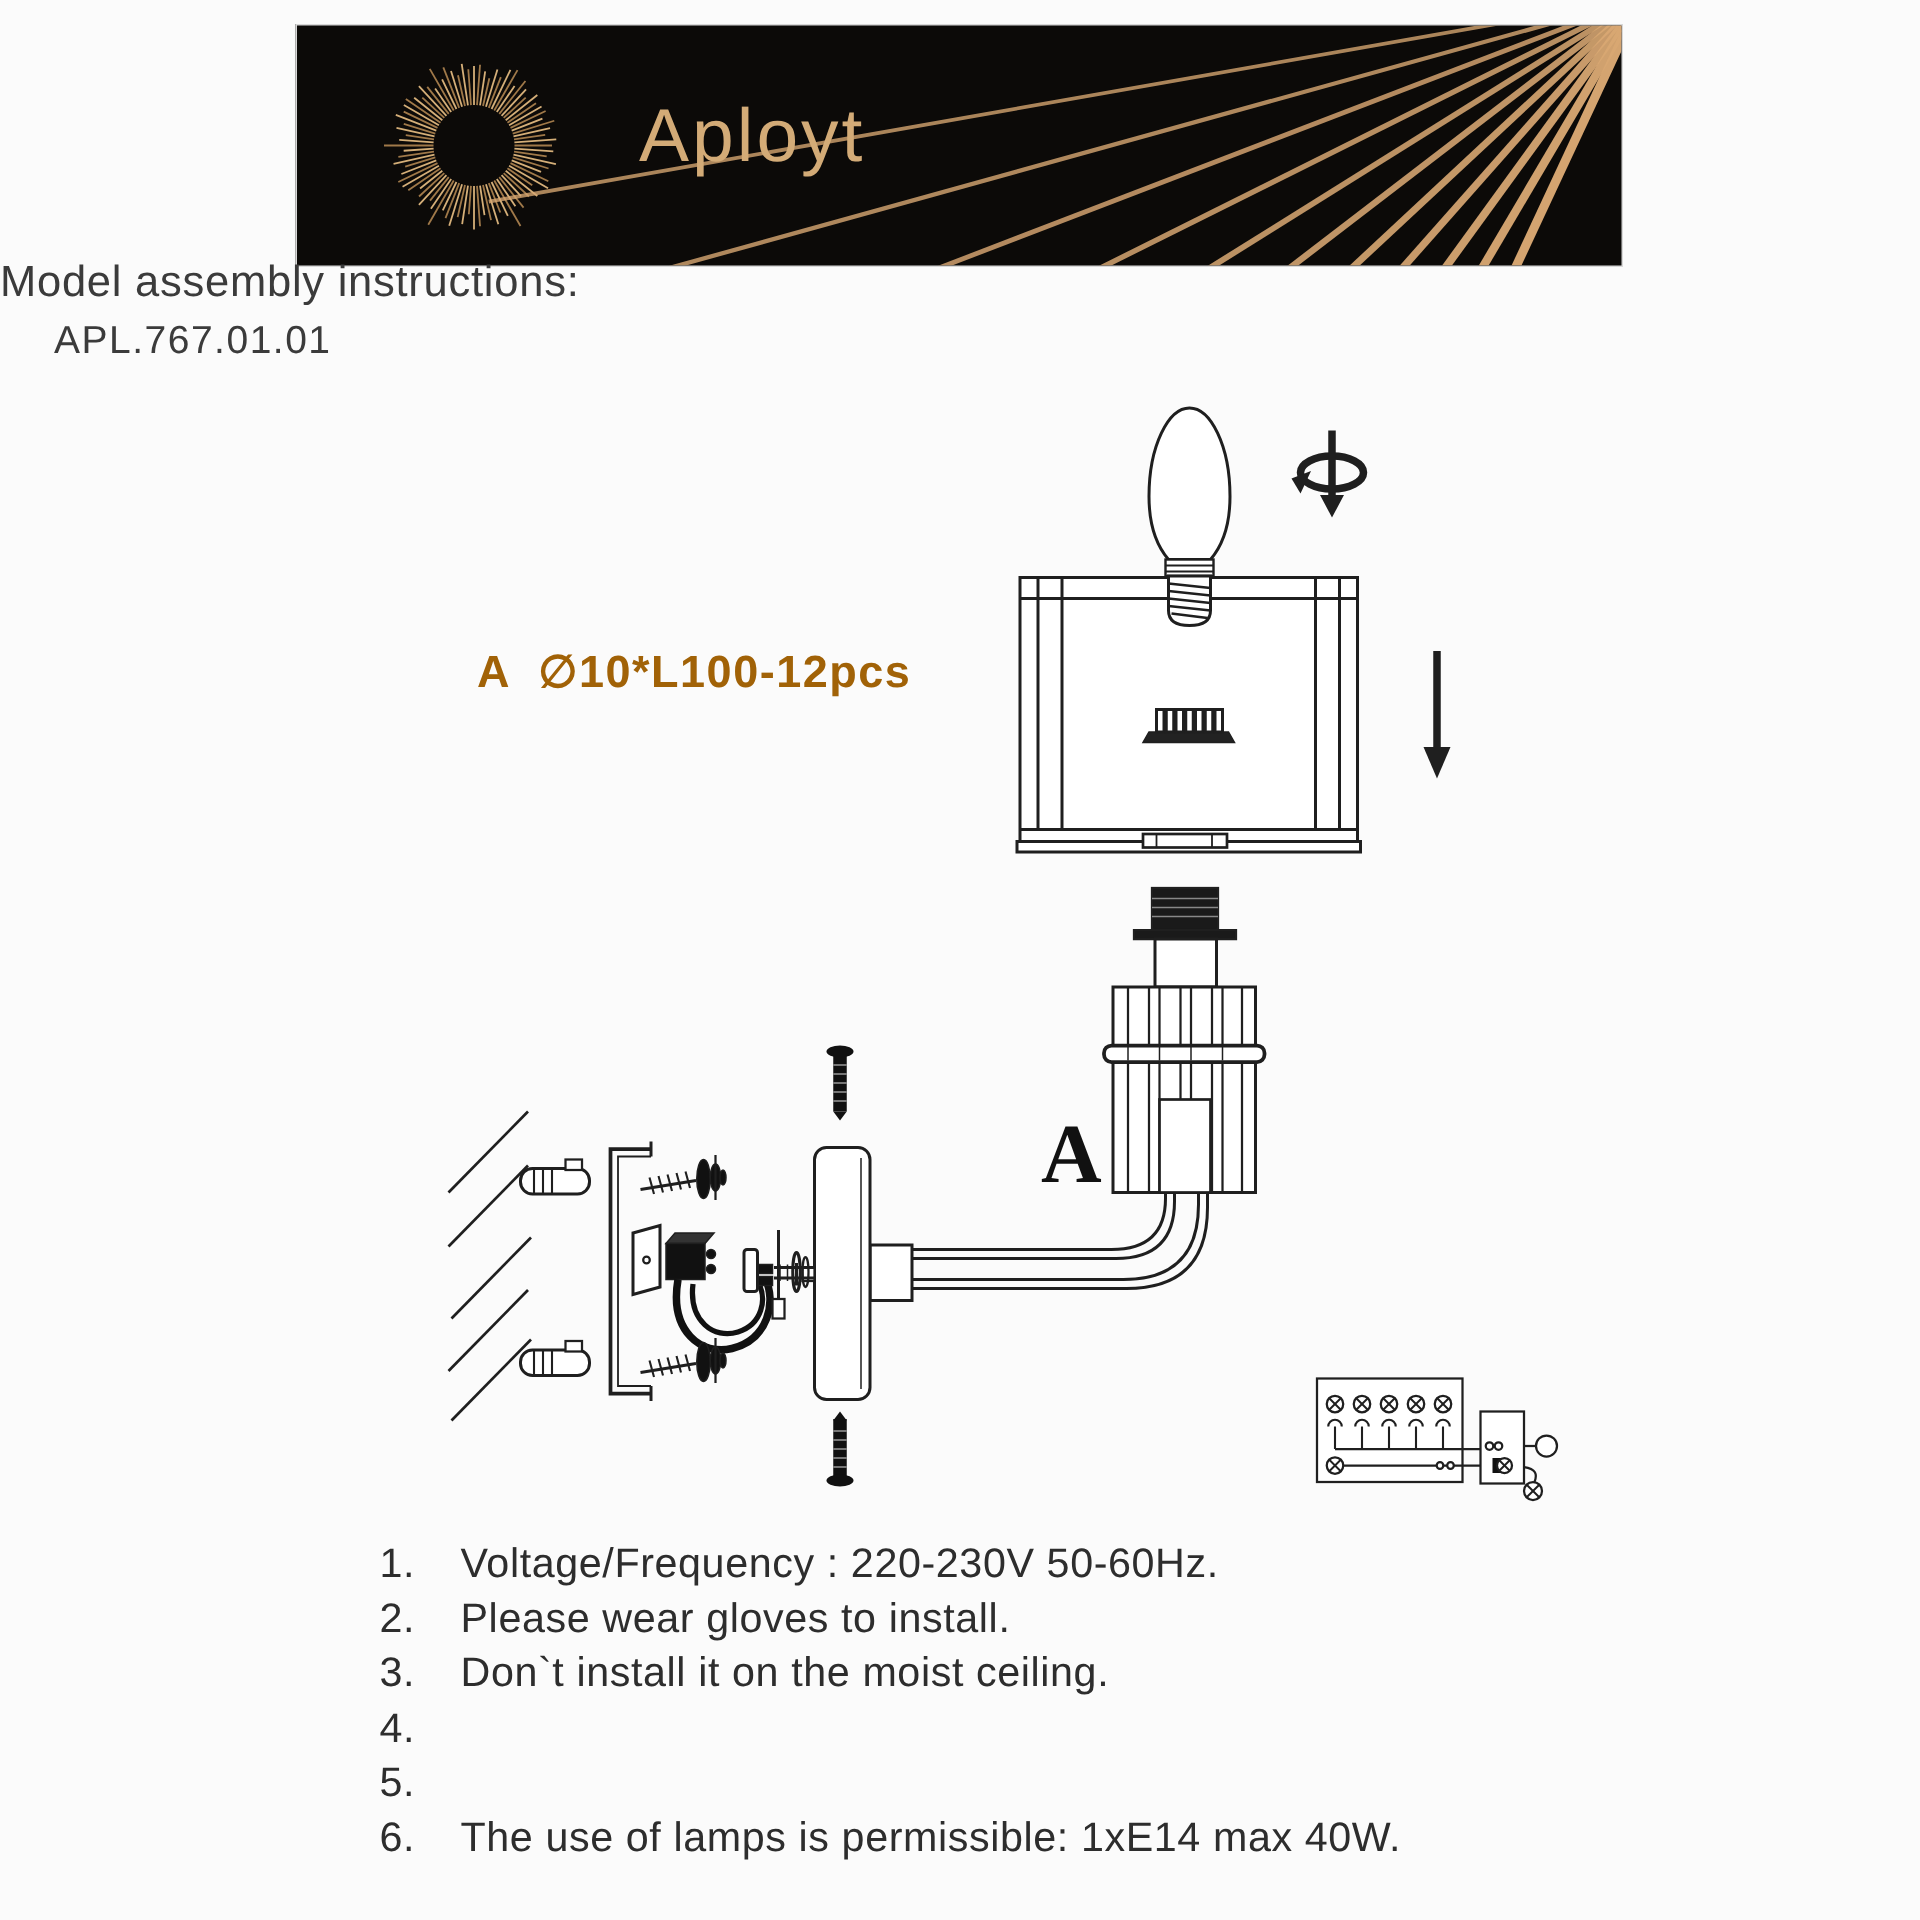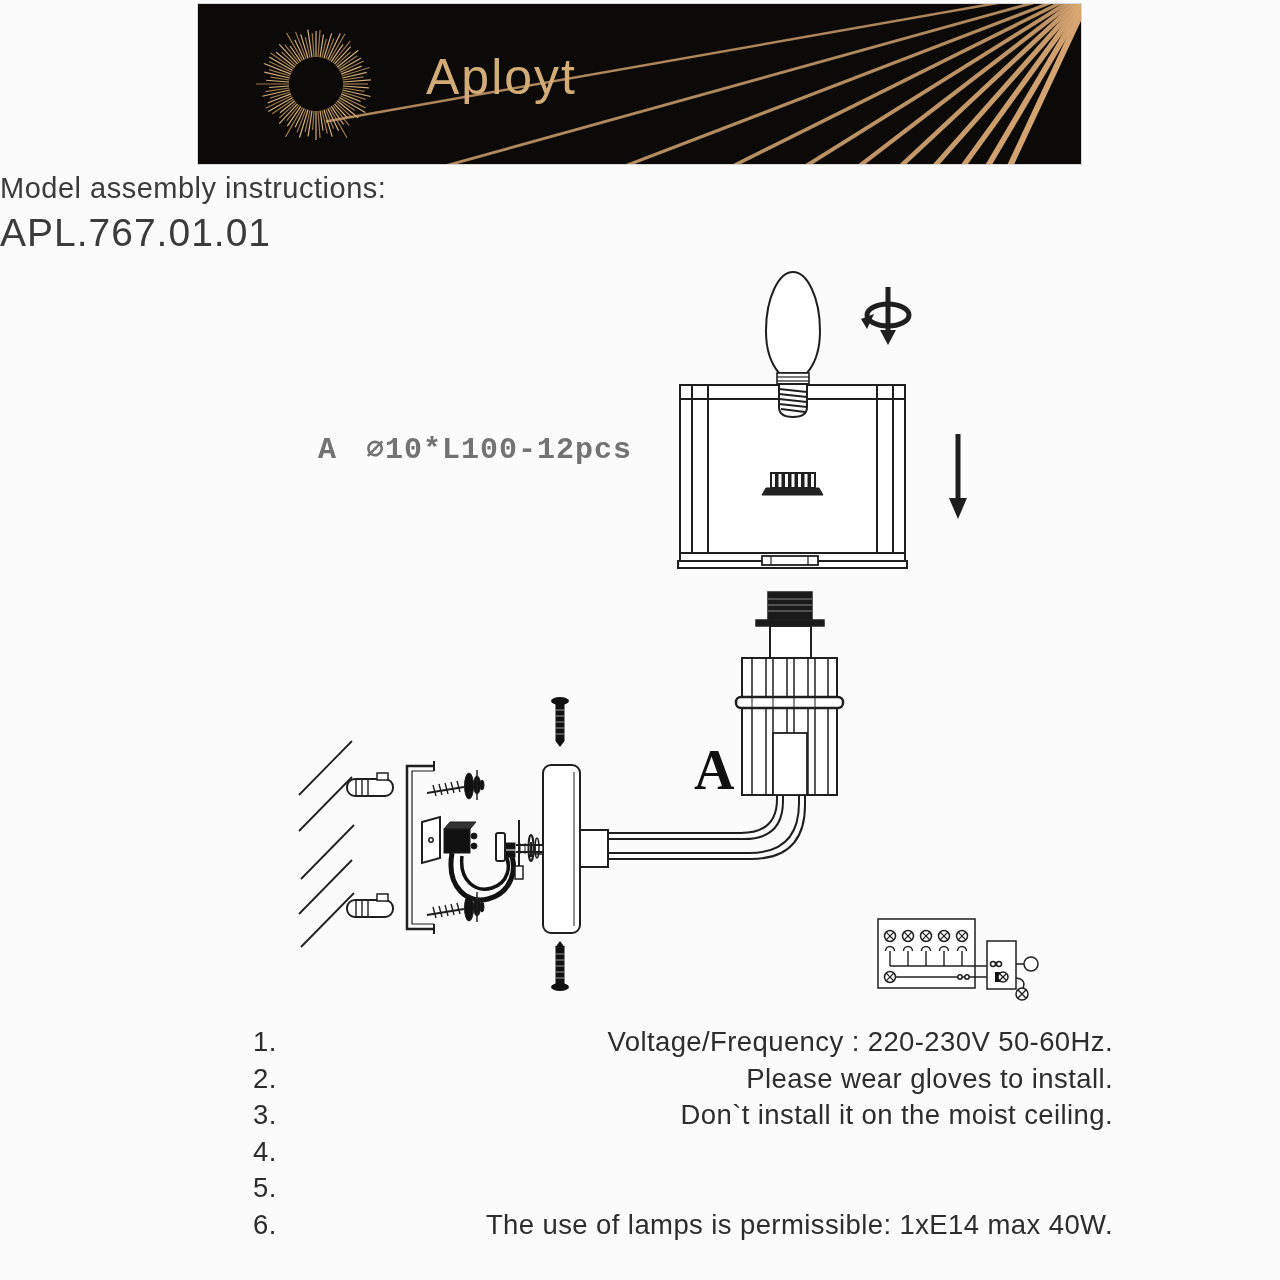--- a/index.html
+++ b/index.html
@@ -7,7 +7,7 @@
   .page{position:relative;width:1280px;height:1280px;background:#fbfbfb;overflow:hidden;}
 
   
-  .banner{position:absolute;left:197px;top:3px;width:883px;height:160px;background:#0c0a08;overflow:hidden;border:1px solid #d8d8d8;}
+  .banner{position:absolute;left:197px;top:16px;width:883px;height:160px;background:#0c0a08;overflow:hidden;border:1px solid #d8d8d8;}
   .banner svg{position:absolute;left:0;top:0;}
   .brand-text{position:absolute;left:228px;top:44px;font-size:50px;font-weight:400;color:#d3ab77;letter-spacing:2px;font-family:"Liberation Sans",sans-serif;}
 

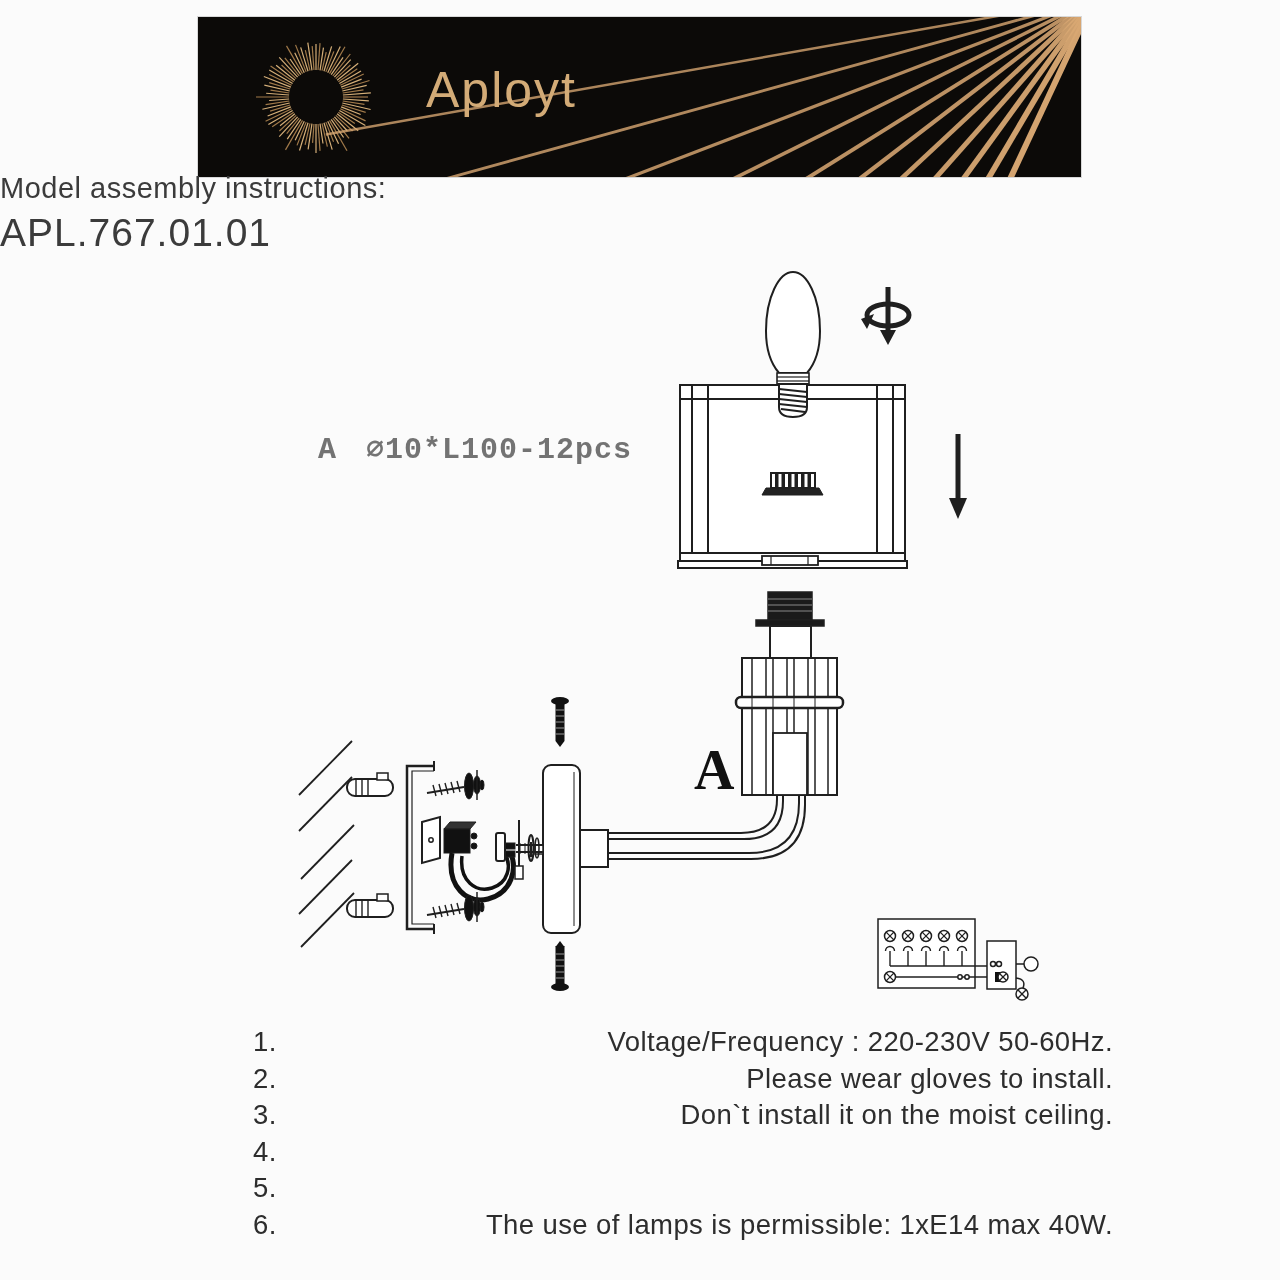--- a/index.html
+++ b/index.html
@@ -14,7 +14,7 @@
   
   .title-block{position:absolute;left:0;top:172px;width:1280px;text-align:left;color:#3b3b3b;}
   .title-line1{font-size:29px;letter-spacing:0.5px;}
-  .title-line2{font-size:39px;margin-top:6px;letter-spacing:1px;}
+  .title-line2{font-size:26px;margin-top:6px;letter-spacing:1px;padding-left:36px;}
 
   
   .diagram-svg{position:absolute;left:0;top:0;width:1280px;height:1280px;}

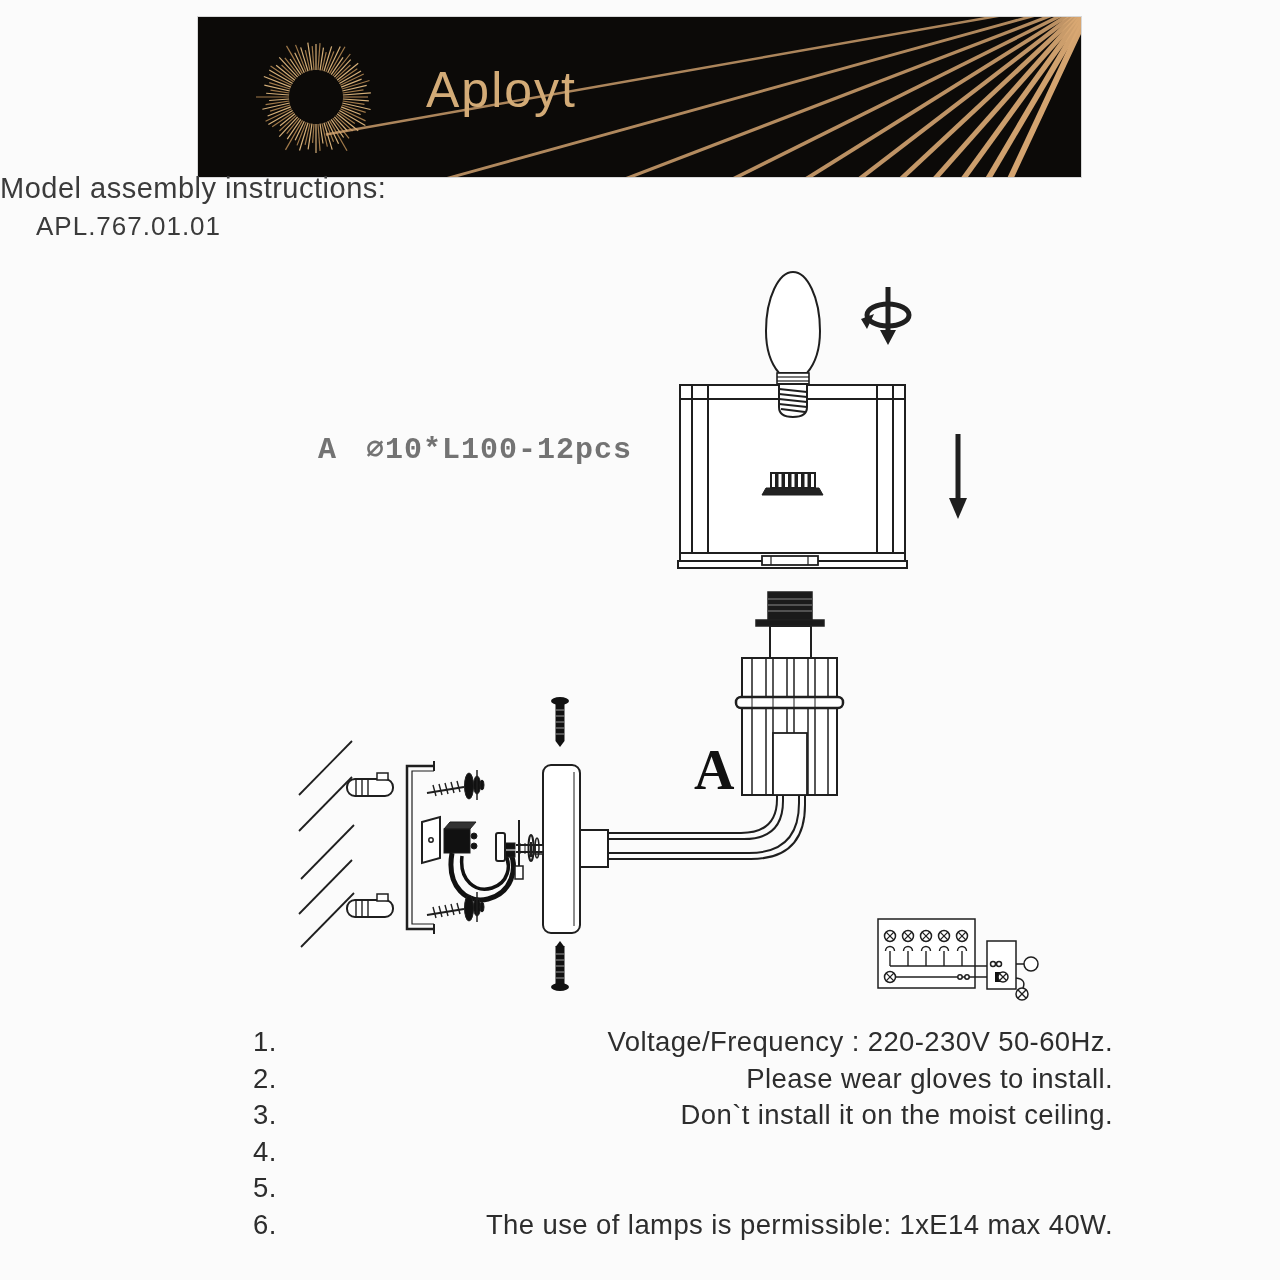--- a/index.html
+++ b/index.html
@@ -18,7 +18,7 @@
 
   
   .diagram-svg{position:absolute;left:0;top:0;width:1280px;height:1280px;}
-  .part-label{position:absolute;left:318px;top:430px;font-family:Liberation Mono, monospace;font-weight:bold;font-size:30px;color:#737373;word-spacing:10px;letter-spacing:1px;}
+  .part-label{position:absolute;left:318px;top:430px;font-family:Liberation Sans, sans-serif;font-weight:bold;font-size:30px;color:#a16207;word-spacing:10px;letter-spacing:1px;}
   .detail-letter{position:absolute;left:694px;top:738px;font-family:"Liberation Serif",serif;font-weight:bold;font-size:56px;color:#111;}
 
   

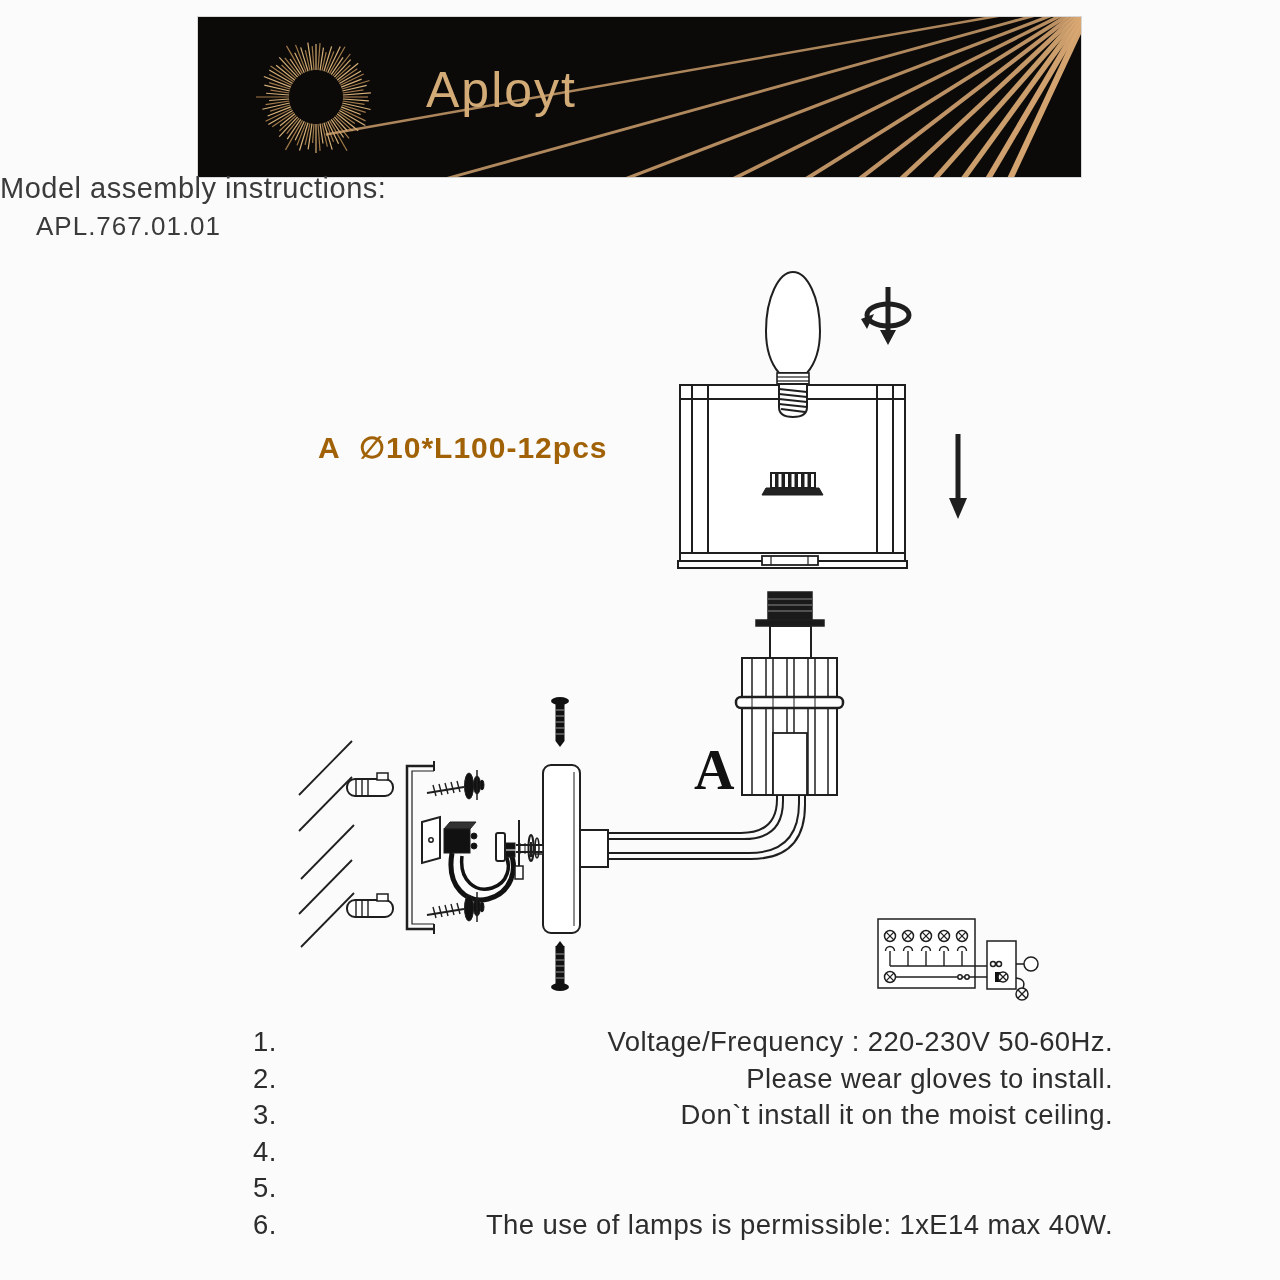--- a/index.html
+++ b/index.html
@@ -25,7 +25,7 @@
   .instructions{position:absolute;left:253px;top:1026px;width:860px;color:#2d2d2d;}
   .instr-row{display:flex;align-items:flex-start;height:36.5px;font-size:27.5px;letter-spacing:0.4px;}
   .instr-num{width:54px;flex:0 0 54px;}
-  .instr-text{flex:1;white-space:nowrap;text-align:right;}
+  .instr-text{flex:1;white-space:nowrap;}
 </style>
 </head>
 <body>

